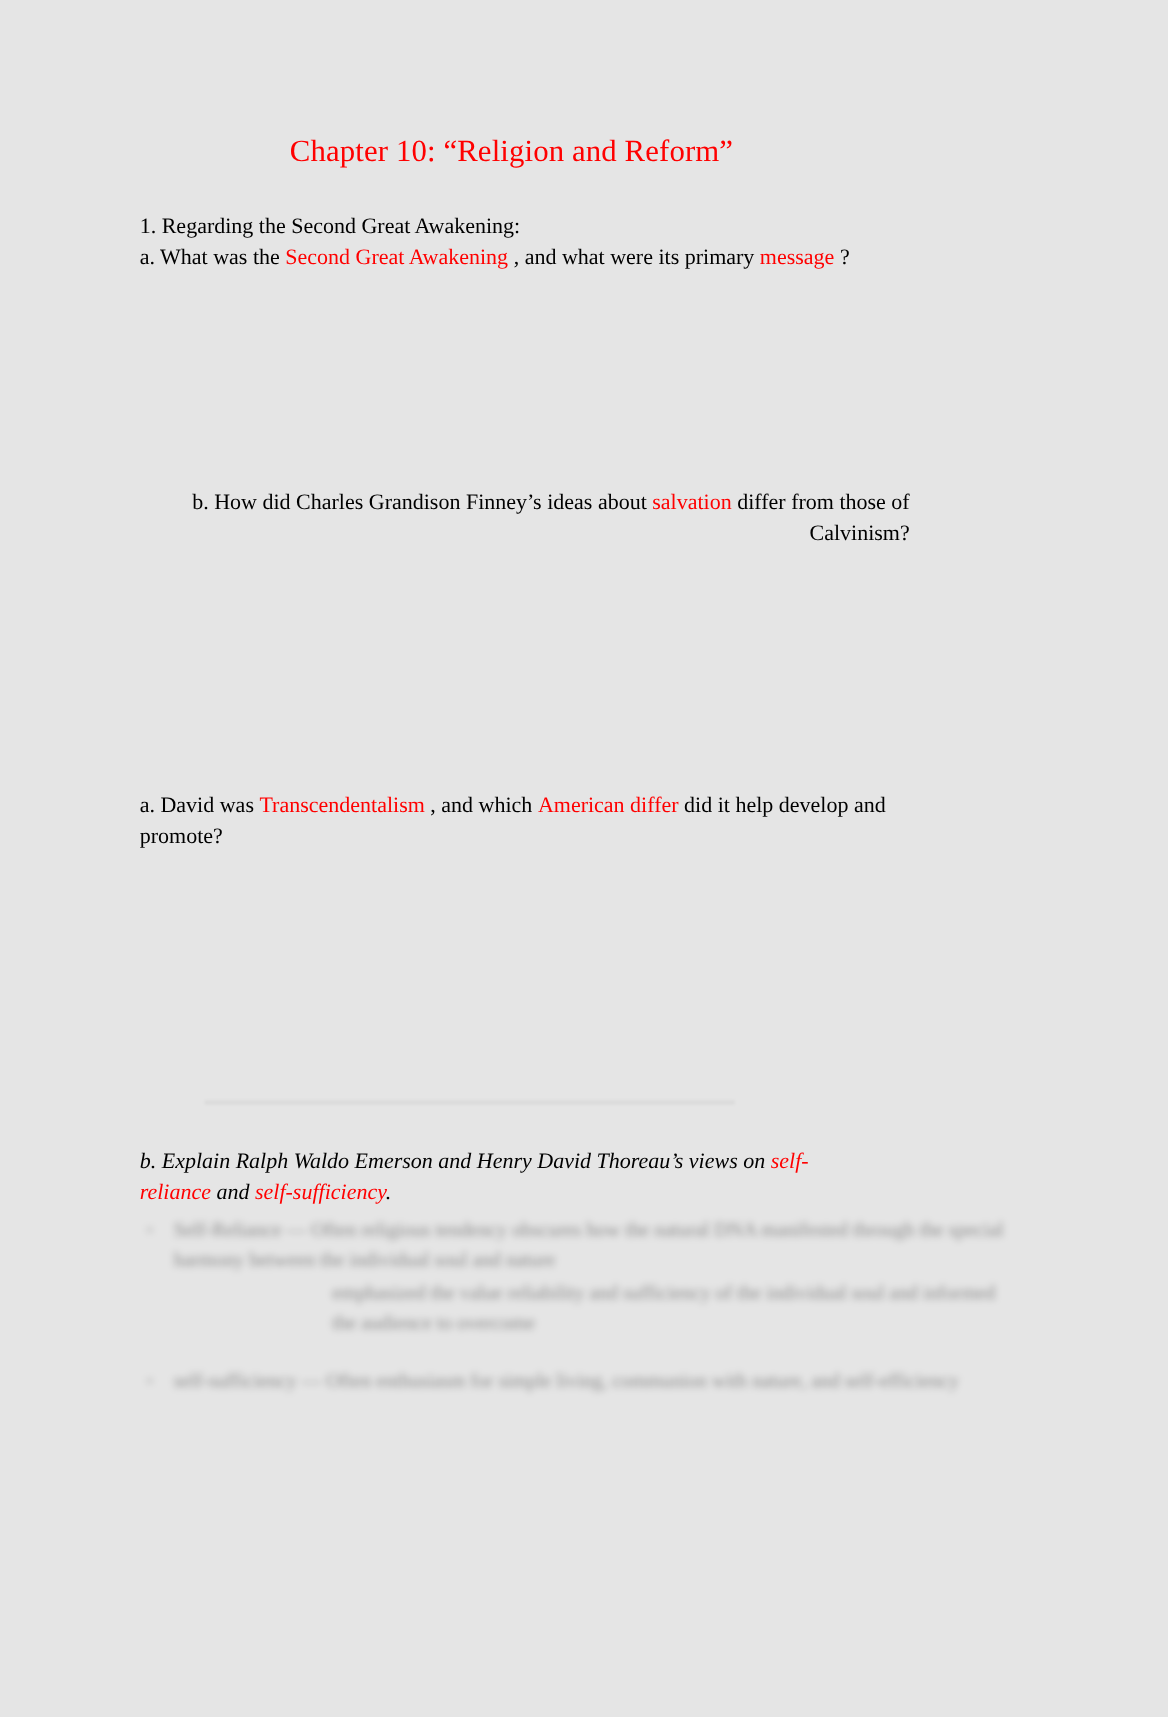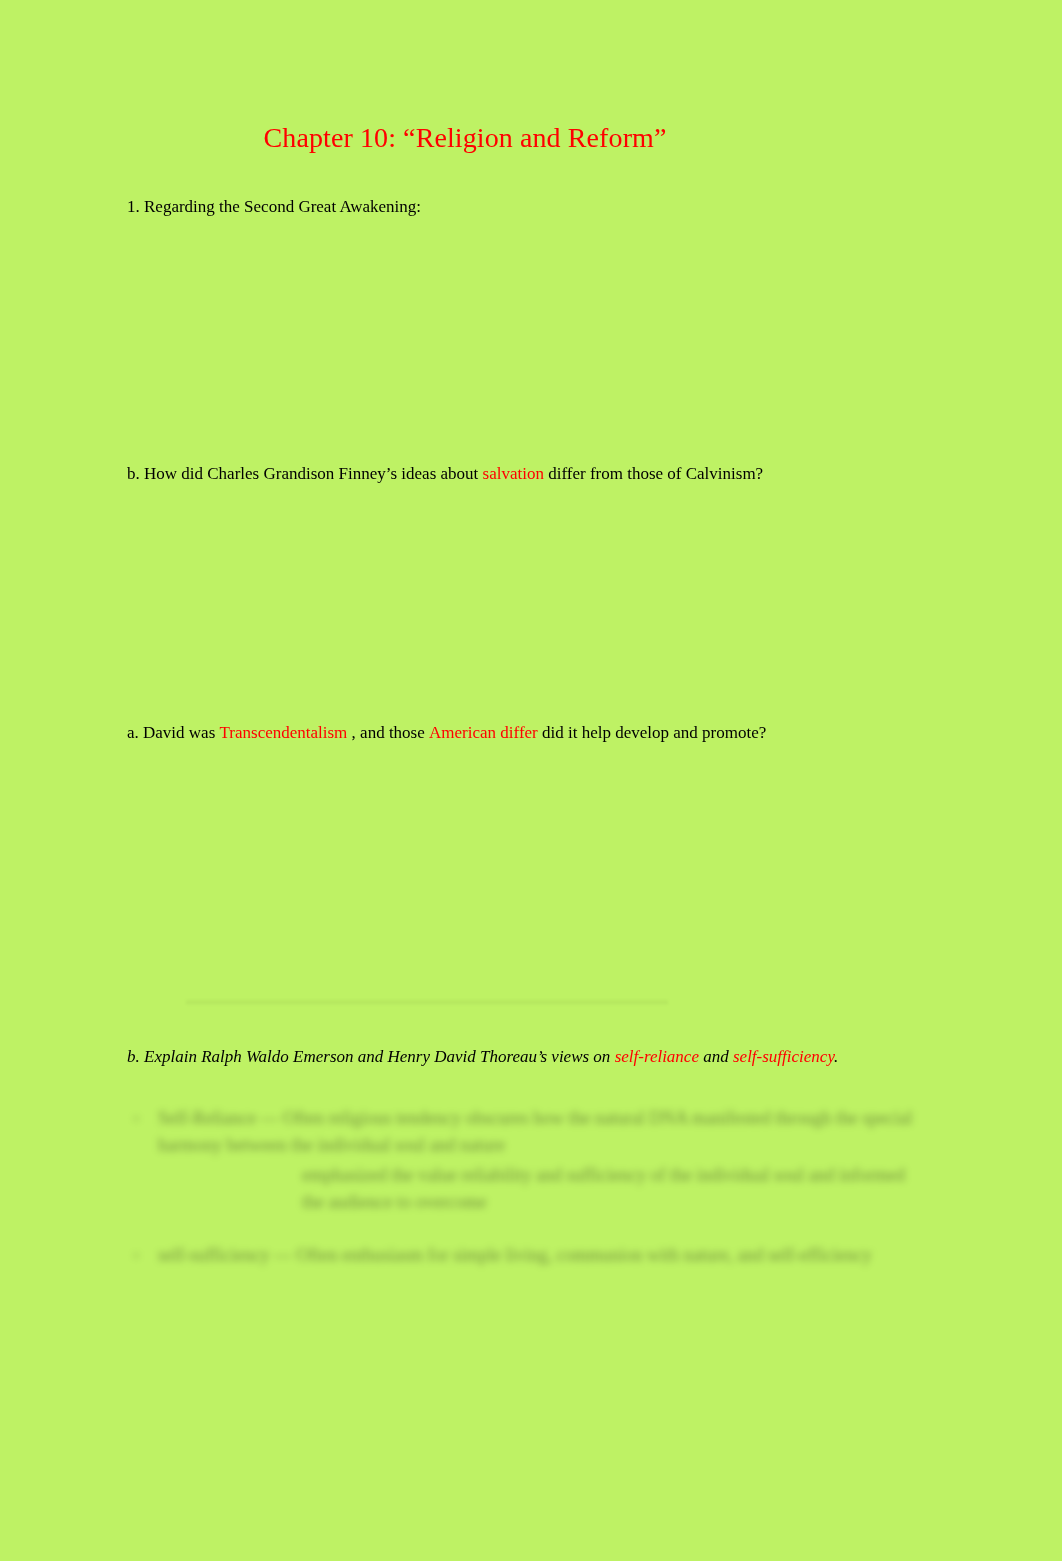--- a/index.html
+++ b/index.html
@@ -12,7 +12,7 @@
     position: relative;
     width: 1062px;
     height: 1561px;
-    background: #bef264;
+    background: #e5e5e5;
     font-family: "Liberation Serif", "DejaVu Serif", serif;
     color: #000000;
     overflow: hidden;

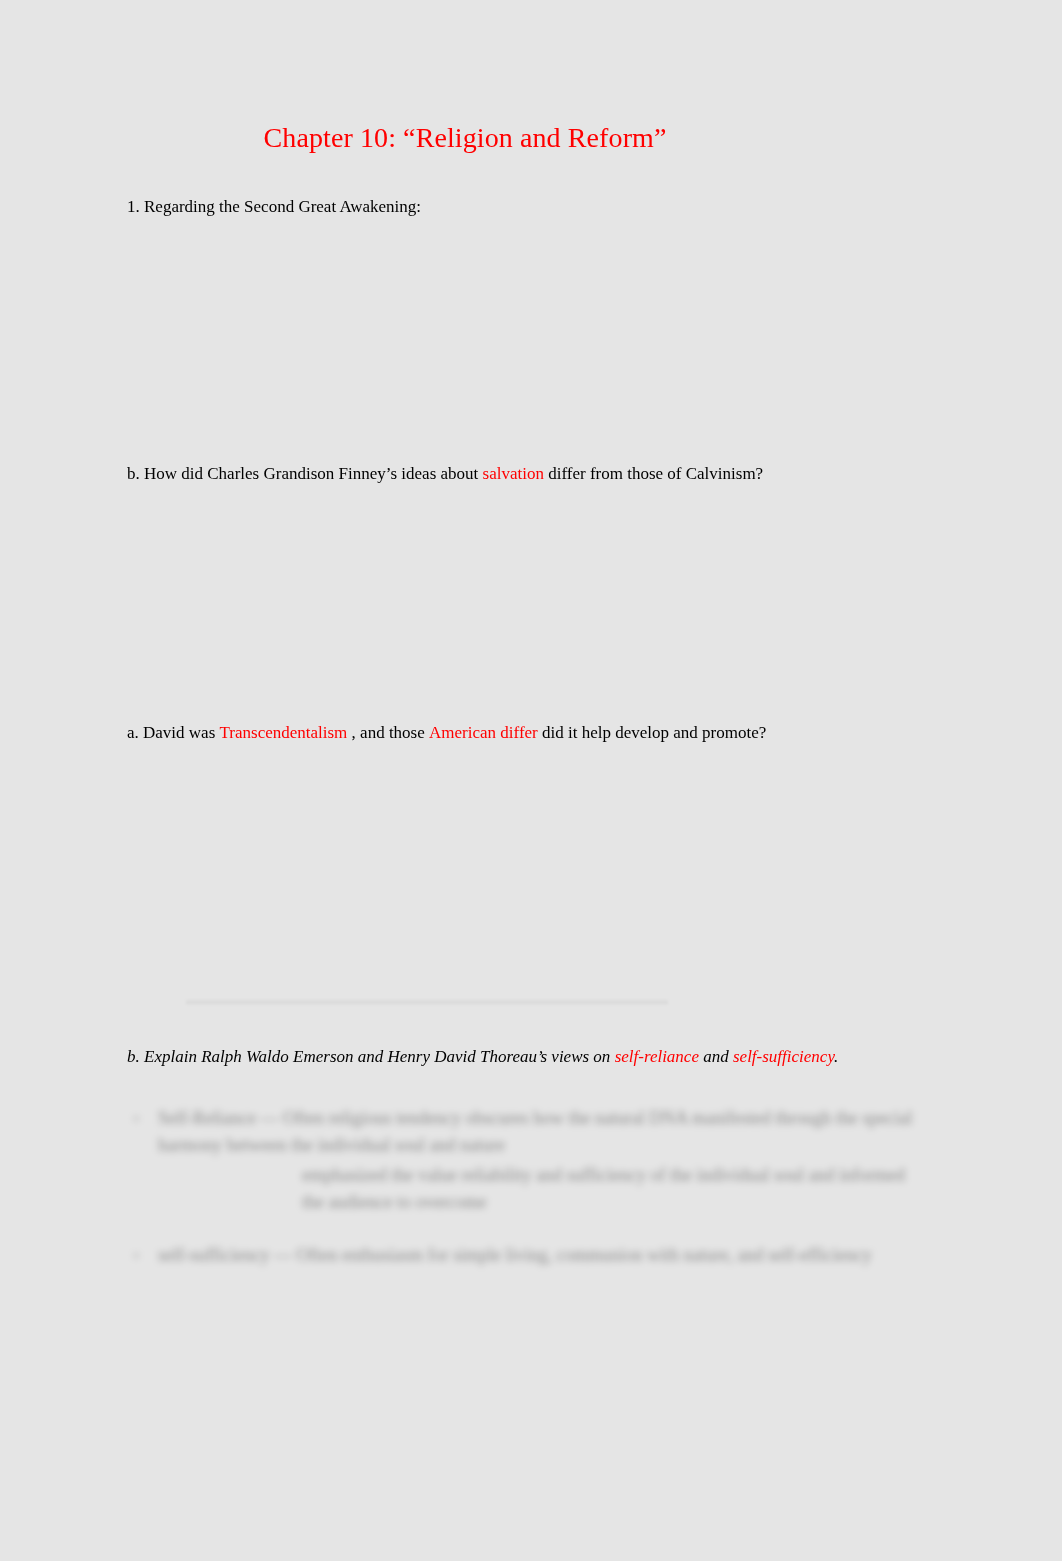--- a/index.html
+++ b/index.html
@@ -37,7 +37,7 @@
     position: absolute;
     left: 127px;
     width: 760px;
-    font-size: 17px;
+    font-size: 20px;
     line-height: 27.5px;
   }
   .qline {

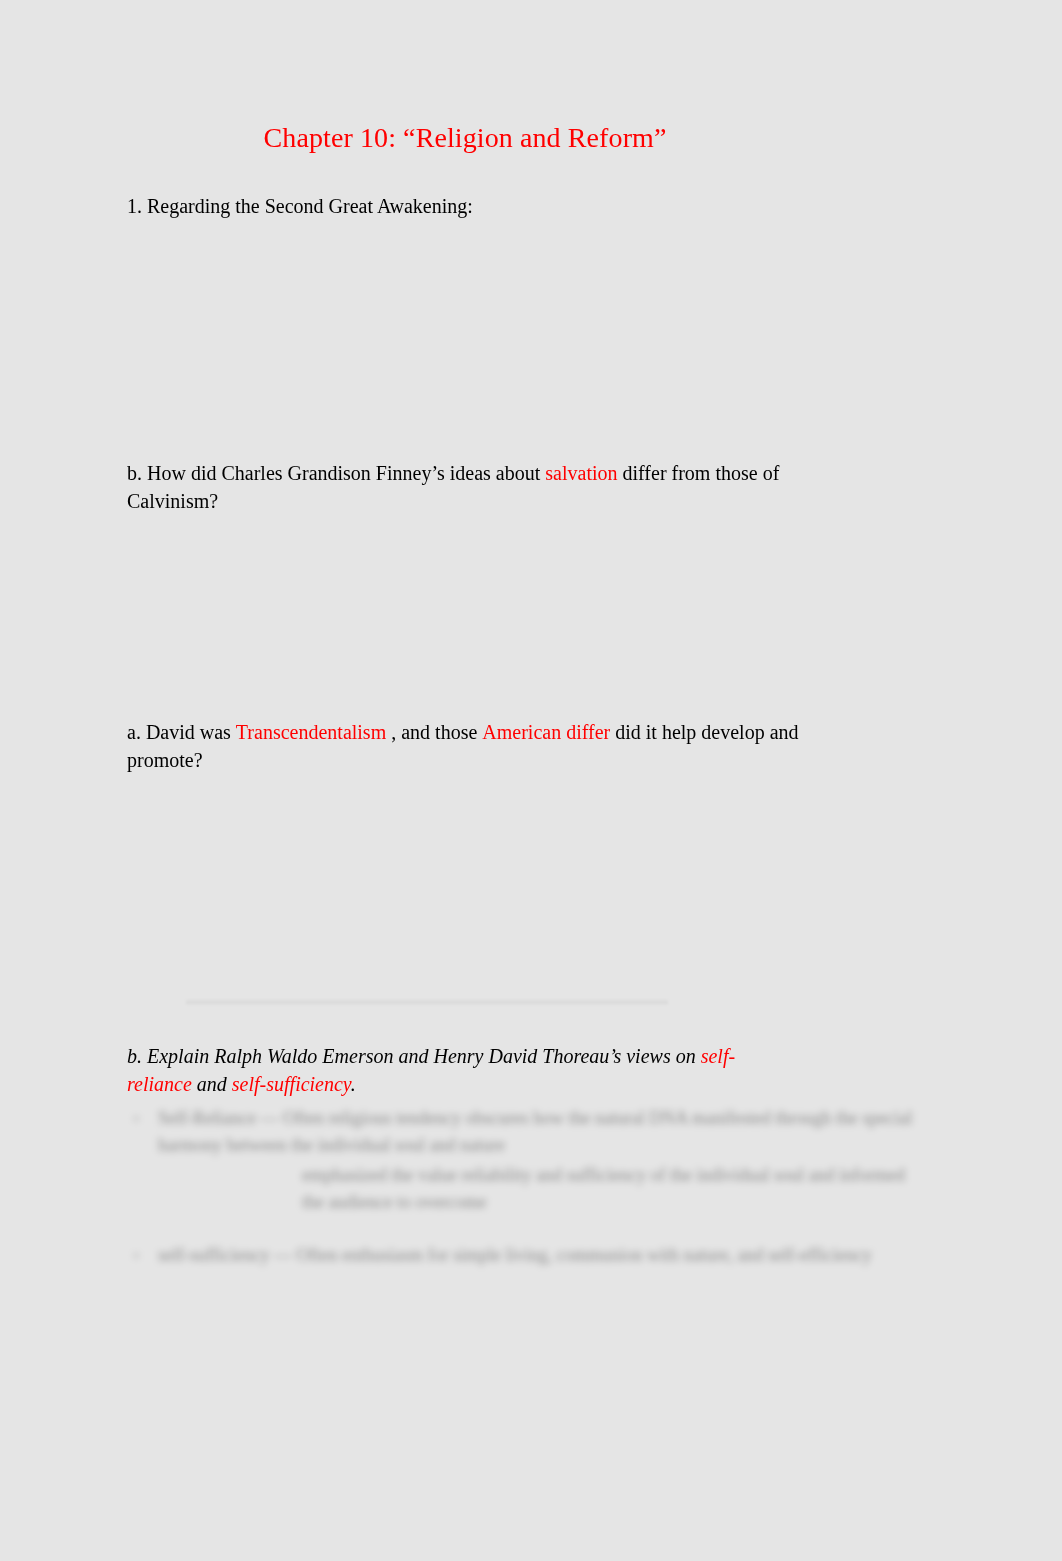--- a/index.html
+++ b/index.html
@@ -111,6 +111,7 @@
 
   <div class="qblock" id="q1-group">
     <span class="qline">1. Regarding the Second Great Awakening:</span>
+    <span class="qline"><span>a. What was the</span><span class="kw sp-before sp-after">Second Great Awakening</span><span>, and what were its primary</span><span class="kw sp-before sp-after">message</span><span>?</span></span>
   </div>
 
   <div class="qblock" id="q1b-group">

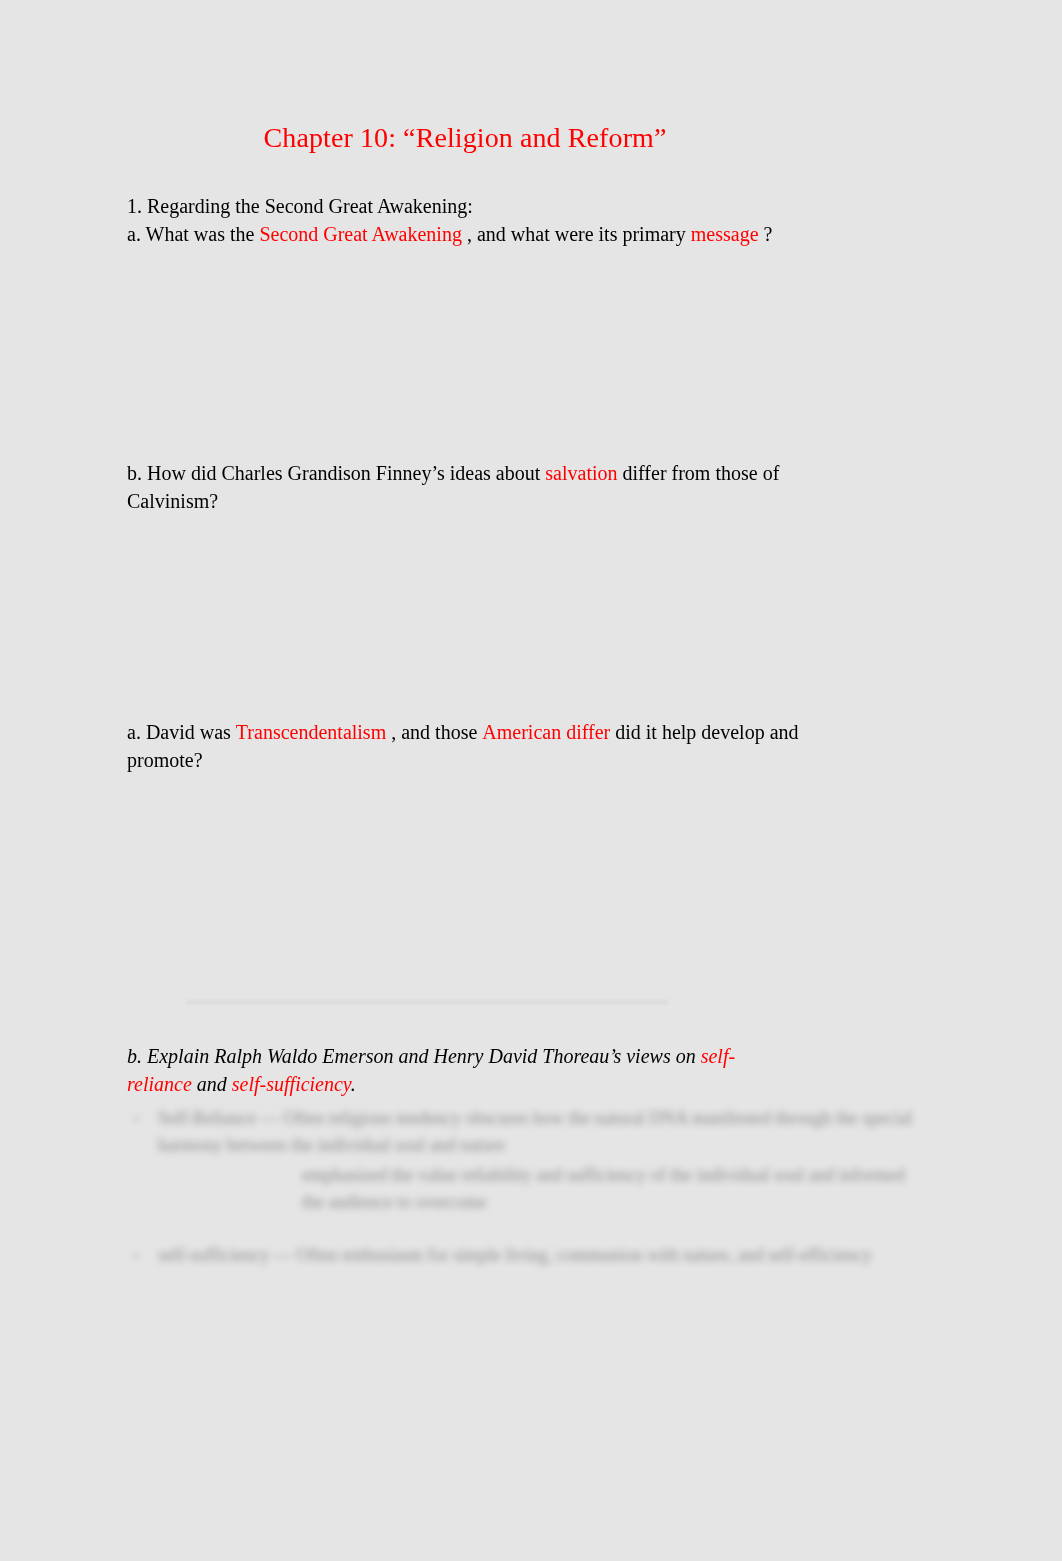--- a/index.html
+++ b/index.html
@@ -51,7 +51,7 @@
   .sp-after::after  { content: "\00a0"; }
 
   #q1-group  { top: 193px; }
-  #q1b-group { top: 460px; width: 700px; }
+  #q1b-group { top: 444px; width: 700px; text-align: right; }
   #q2-group  { top: 719px; width: 712px; }
   #q2b-group { top: 1043px; width: 712px; font-style: italic; }
 

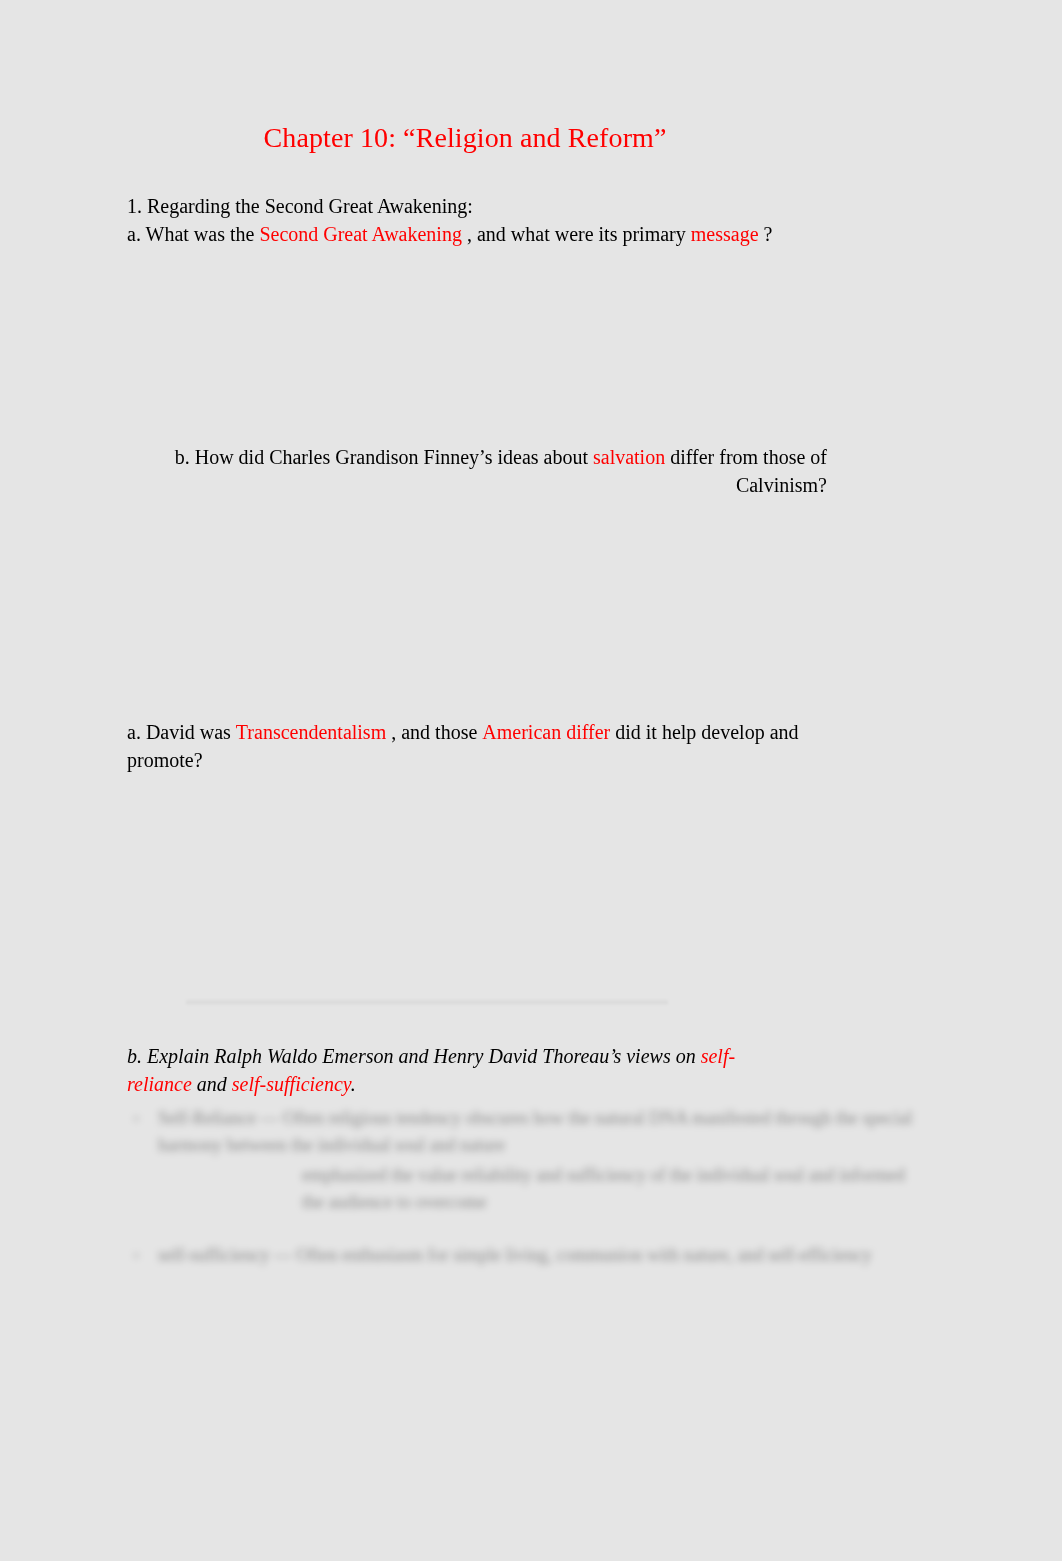--- a/index.html
+++ b/index.html
@@ -119,7 +119,7 @@
   </div>
 
   <div class="qblock" id="q2-group">
-    <span class="qline"><span>a. David was</span><span class="kw sp-before sp-after">Transcendentalism</span><span>, and those</span><span class="kw sp-before sp-after">American differ</span><span>did it help develop and promote?</span></span>
+    <span class="qline"><span>a. David was</span><span class="kw sp-before sp-after">Transcendentalism</span><span>, and which</span><span class="kw sp-before sp-after">American differ</span><span>did it help develop and promote?</span></span>
   </div>
 
   <div class="faint-rule"></div>

